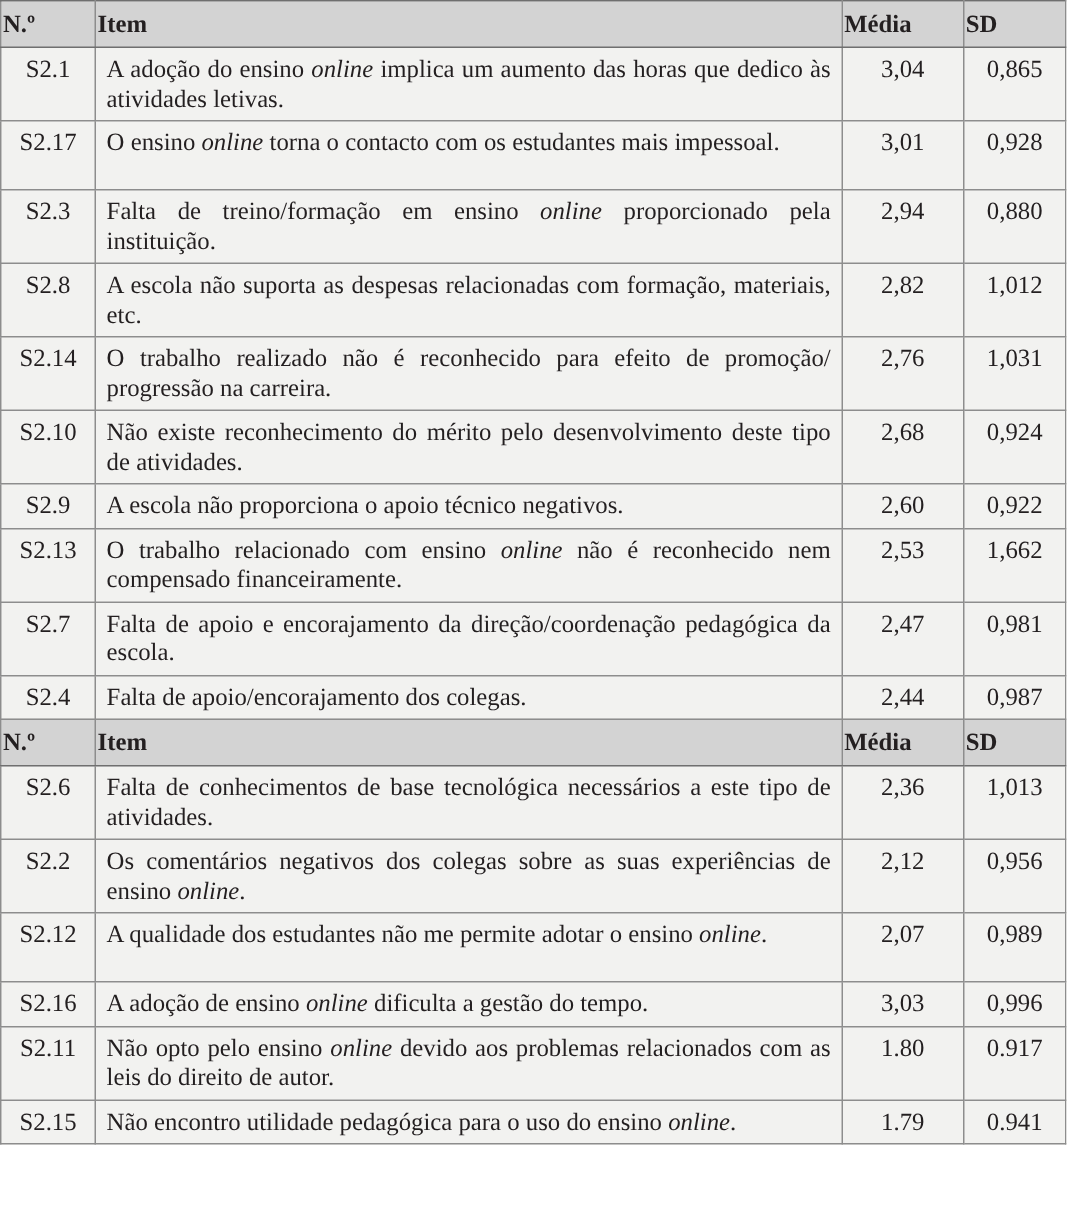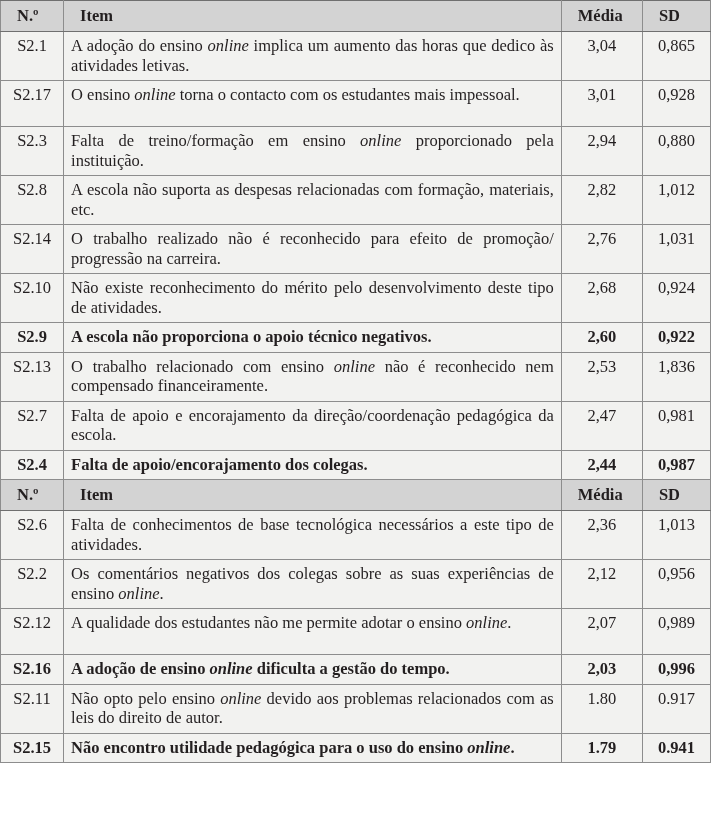--- a/index.html
+++ b/index.html
@@ -50,7 +50,7 @@
     background: #d3d3d3;
     font-weight: bold;
     text-align: left;
-    padding: 5px 7px 6px 16px;
+    padding: 5px 7px 6px 1px;
     vertical-align: middle;
     font-size: 16.5px;
     border-top: 1px solid #6f6f6f;

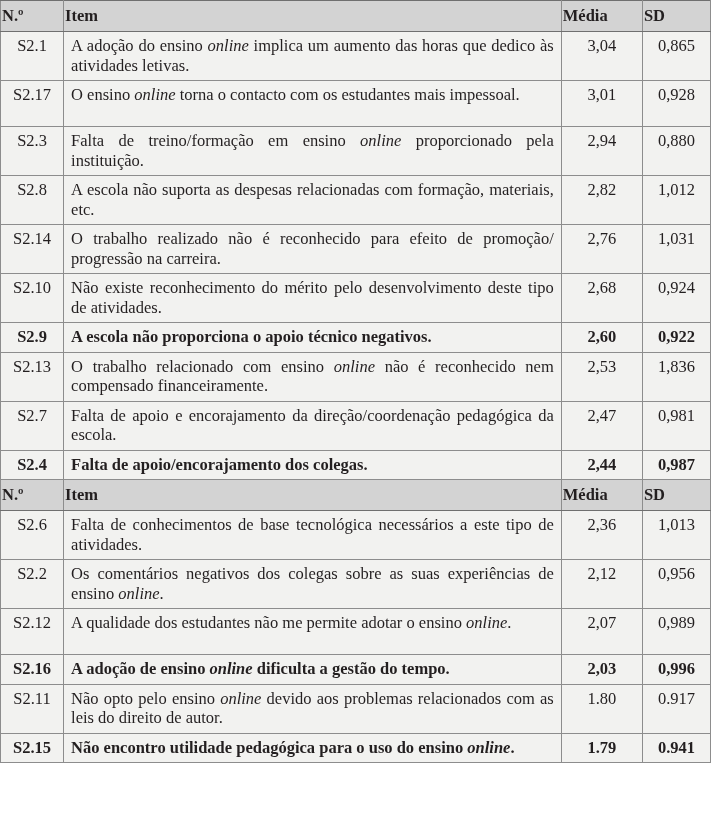--- a/index.html
+++ b/index.html
@@ -82,7 +82,7 @@
 
   
   tr.row-2line td { height: 46px; }
-  tr.row-1line td { height: 29px; font-weight: bold; }
+  tr.row-1line td { height: 29px; }
 </style>
 </head>
 <body>

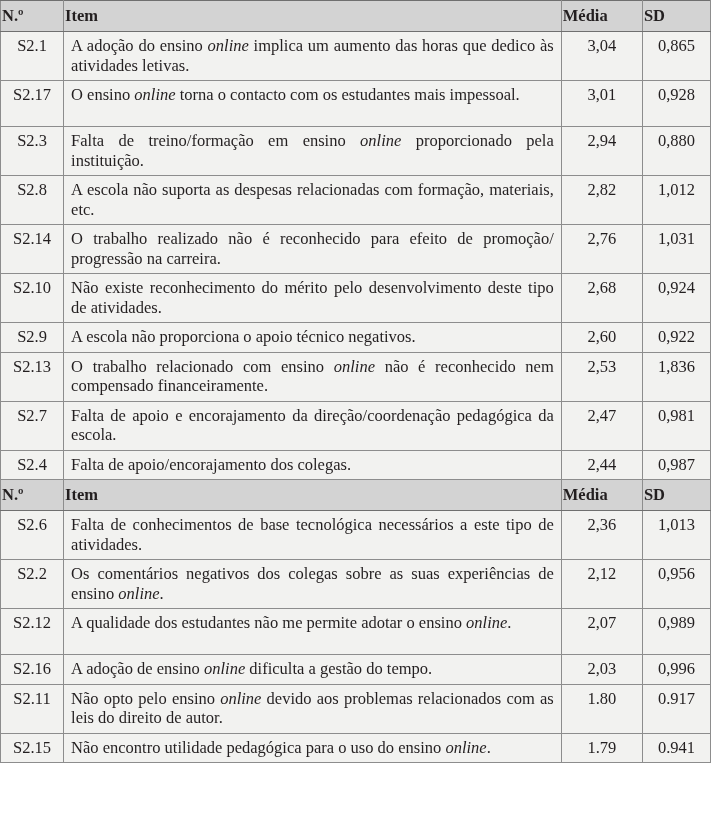--- a/index.html
+++ b/index.html
@@ -148,7 +148,7 @@
           <td class="cell-num">S2.13</td>
           <td class="cell-item"><span>O trabalho relacionado com ensino </span><span class="it">online</span><span> não é reconhecido nem compensado financeiramente.</span></td>
           <td class="cell-media">2,53</td>
-          <td class="cell-sd">1,836</td>
+          <td class="cell-sd">1,662</td>
         </tr>
         <tr class="row-2line">
           <td class="cell-num">S2.7</td>

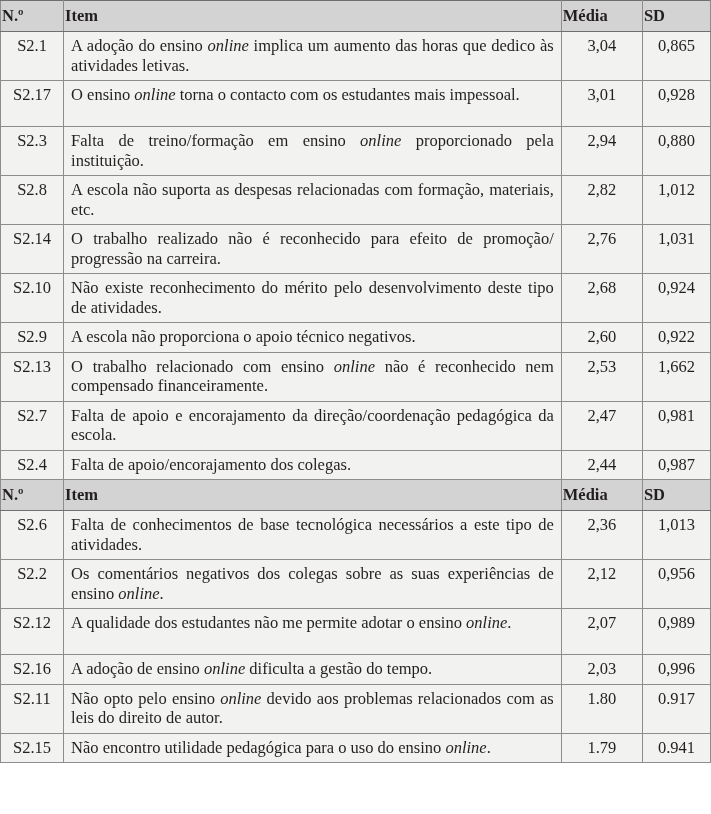--- a/index.html
+++ b/index.html
@@ -189,7 +189,7 @@
         <tr class="row-1line">
           <td class="cell-num">S2.16</td>
           <td class="cell-item"><span>A adoção de ensino </span><span class="it">online</span><span> dificulta a gestão do tempo.</span></td>
-          <td class="cell-media">2,03</td>
+          <td class="cell-media">3,03</td>
           <td class="cell-sd">0,996</td>
         </tr>
         <tr class="row-2line">

